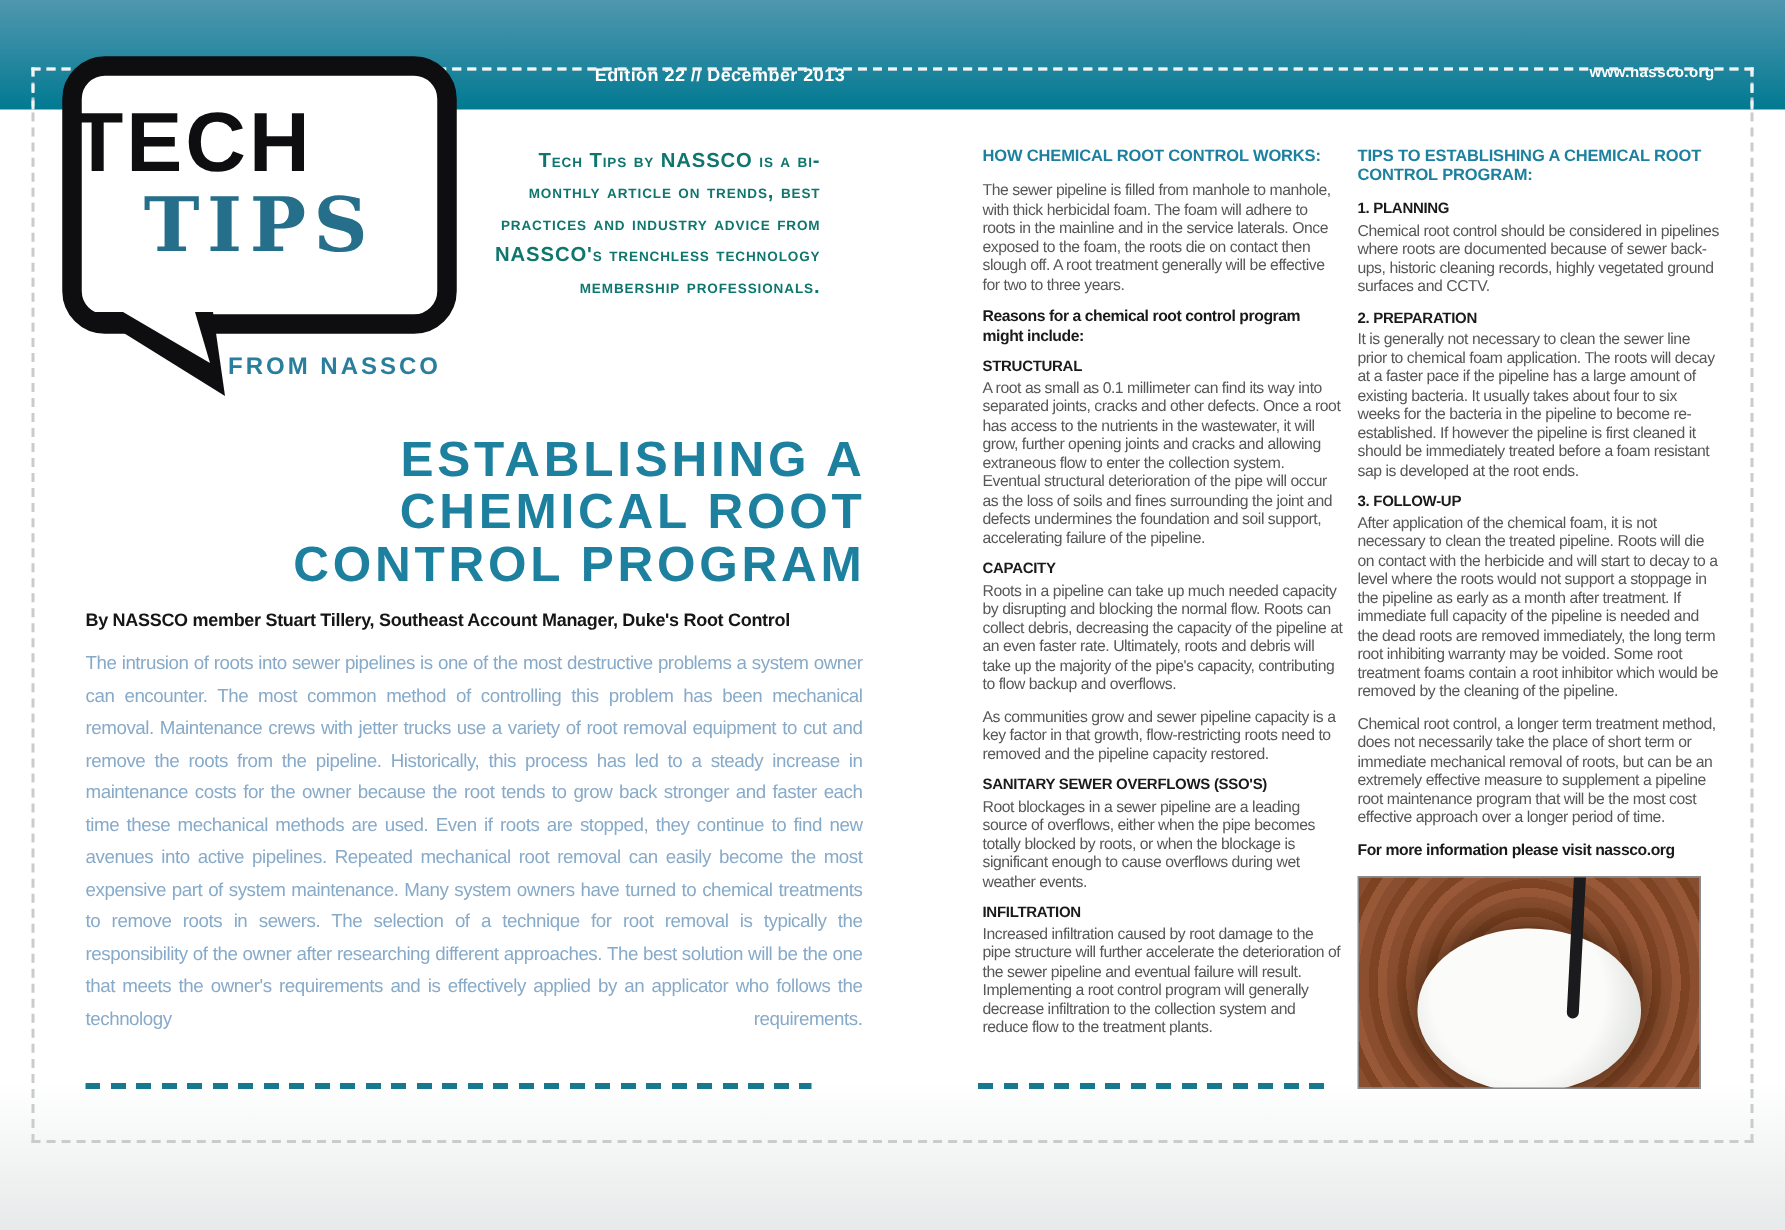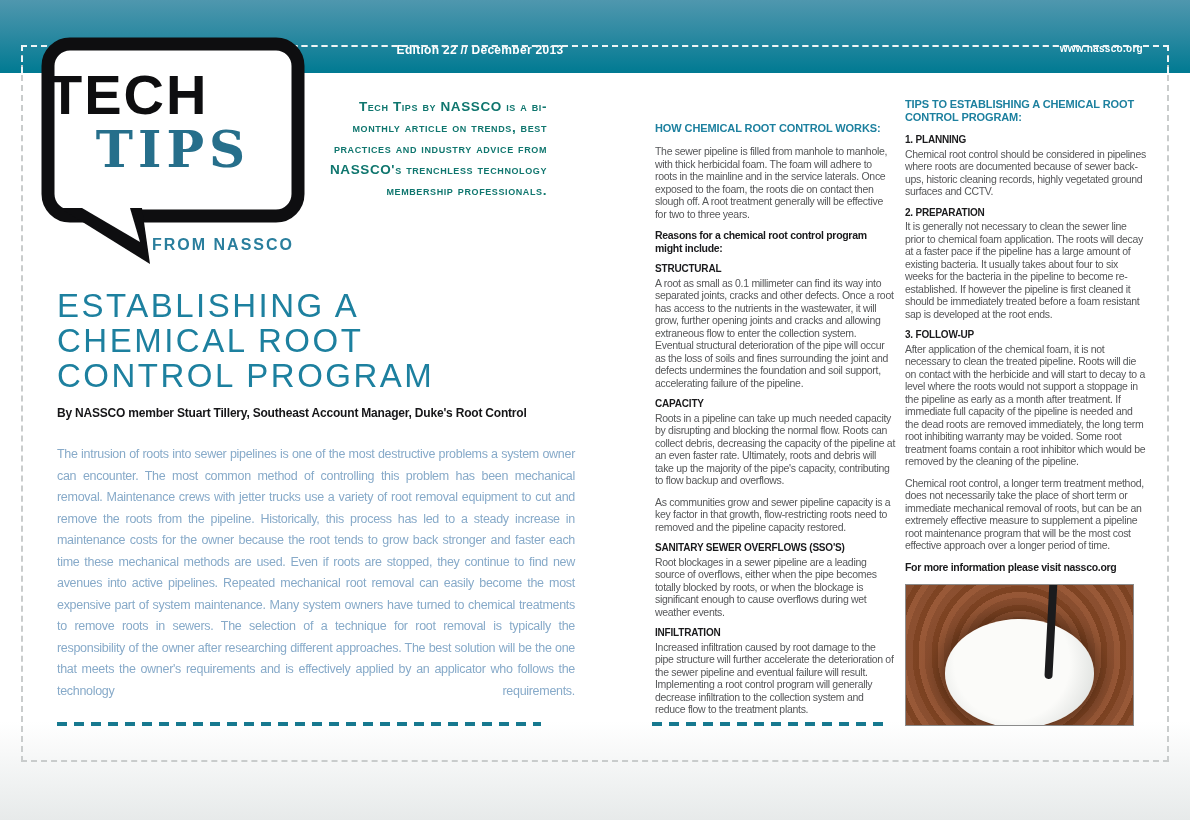--- a/index.html
+++ b/index.html
@@ -76,7 +76,7 @@
   .tdash-mid{left:652px;width:233px;}
   
   .col{position:absolute;top:98px;color:#565759;font-size:10.5px;line-height:12.5px;letter-spacing:-.3px;}
-  .col-mid{left:655px;width:240px;margin-top:24px;}
+  .col-mid{left:655px;width:240px;}
   .col-right{left:905px;width:242px;}
   .col h3{
     margin:0 0 10px 0;color:#1d809f;font-size:11px;font-weight:700;

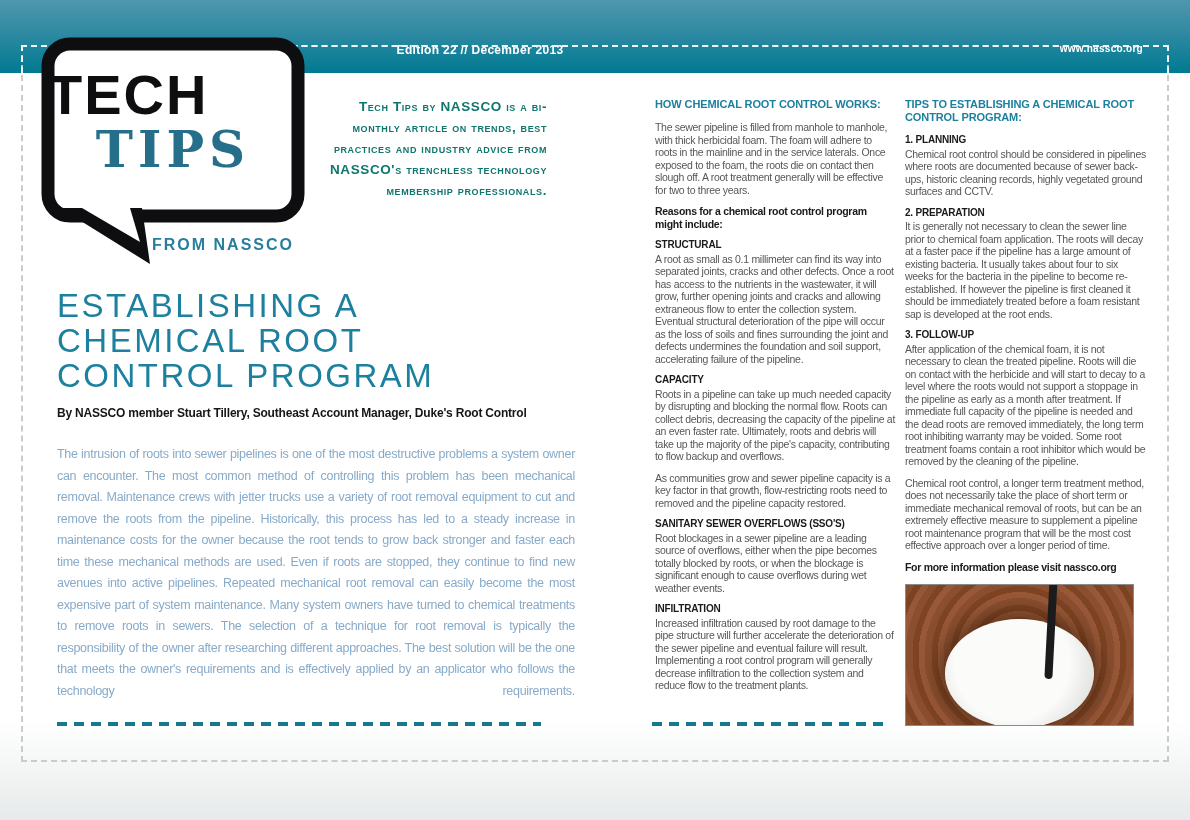--- a/index.html
+++ b/index.html
@@ -56,7 +56,7 @@
   
   .headline{
     position:absolute;left:57px;top:288px;width:520px;
-    color:#1d809f;font-size:33px;font-weight:400;line-height:35px;letter-spacing:2.5px;
+    color:#1d809f;font-size:33px;font-weight:700;line-height:35px;letter-spacing:2.5px;text-align:right;
   }
   .byline{
     position:absolute;left:57px;top:406px;width:530px;white-space:nowrap;

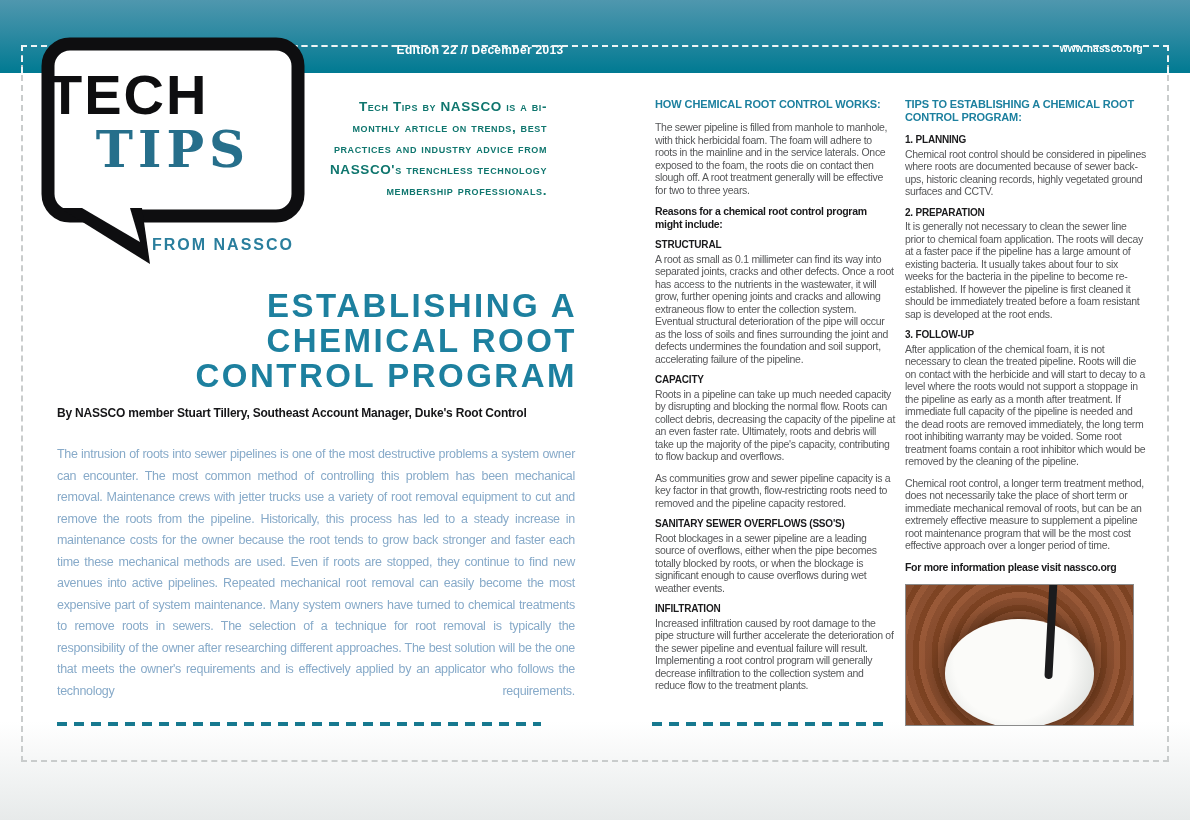--- a/index.html
+++ b/index.html
@@ -63,7 +63,7 @@
     color:#161618;font-size:12px;font-weight:700;letter-spacing:-.2px;
   }
   .lead{
-    position:absolute;left:57px;top:444px;width:518px;margin:0;
+    position:absolute;left:57px;top:432px;width:518px;margin:0;
     color:#87aac9;font-size:12.5px;letter-spacing:-.3px;line-height:21.5px;
     text-align:justify;text-align-last:justify;
   }

